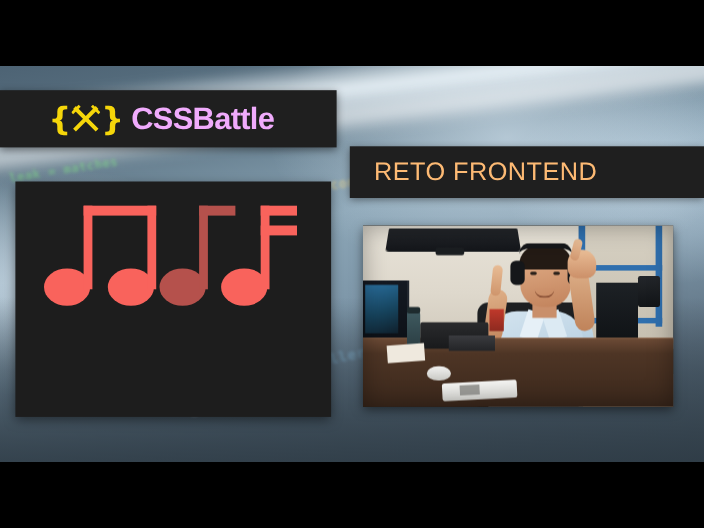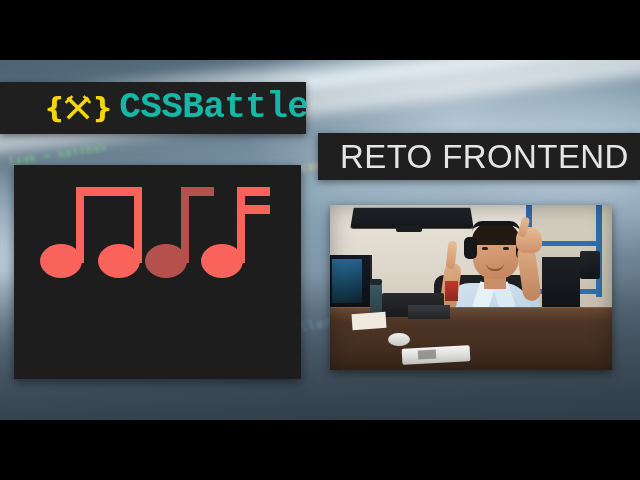--- a/index.html
+++ b/index.html
@@ -123,10 +123,10 @@
   }
   .cb-swords svg { display: block; }
   .cb-word {
-    color: #14b8a6;
-    font-family: Liberation Mono, monospace;
+    color: #f0abfc;
+    font-family: Liberation Sans, sans-serif;
     font-weight: bold;
-    font-size: 36px;
+    font-size: 28px;
     letter-spacing: -.6px;
     margin-left: 7px;
   }

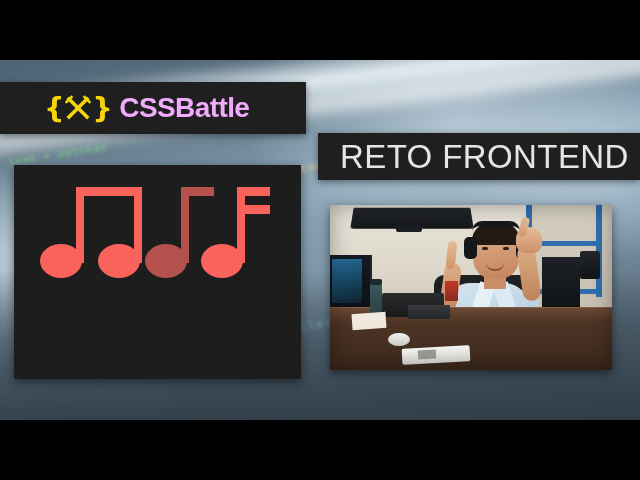--- a/index.html
+++ b/index.html
@@ -140,10 +140,10 @@
     box-sizing: border-box;
   }
   #reto-banner .reto-text {
-    color: #e5e5e5;
+    color: #fdba74;
     font-family: "Liberation Sans", sans-serif;
     font-weight: normal;
-    font-size: 33px;
+    font-size: 23px;
     letter-spacing: .4px;
     line-height: 1;
   }

